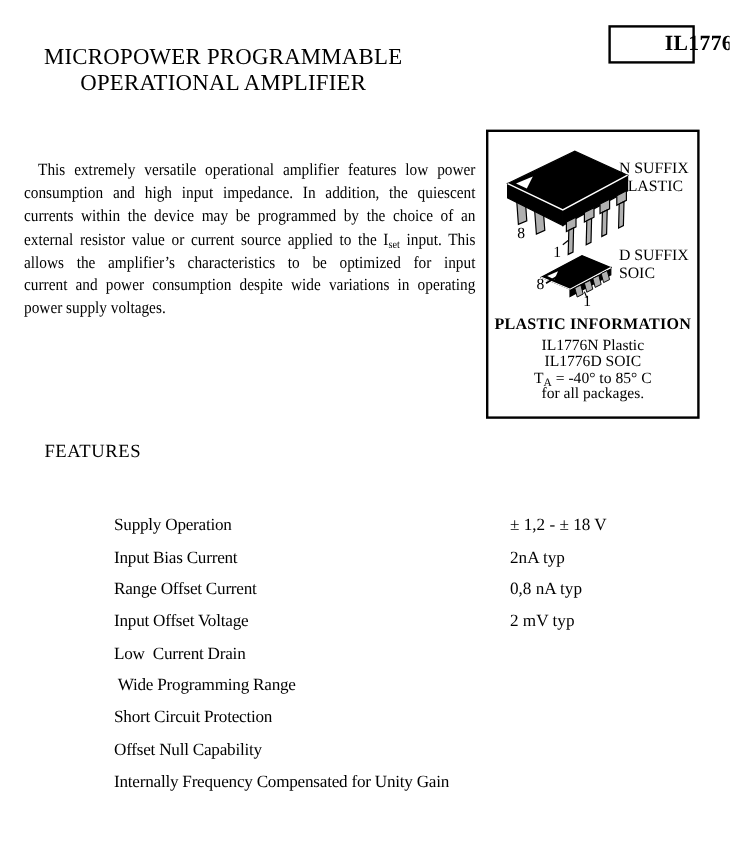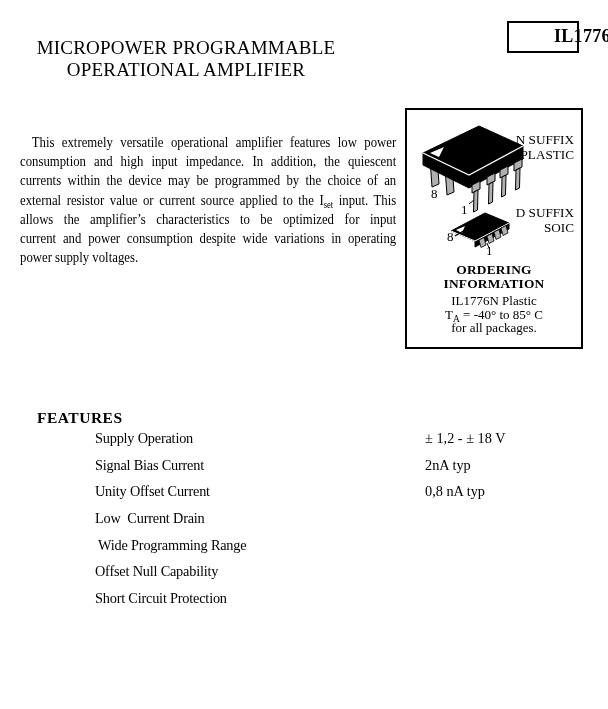--- a/index.html
+++ b/index.html
@@ -40,7 +40,7 @@
   .dip-wrap  { position:absolute; left:10px; top:8px;  width:114px; height:100px; }
   .soic-wrap { position:absolute; left:34px; top:90px; width:86px;  height:56px; }
   .suffix {
-    position:absolute; right:7px; text-align:right;
+    position:absolute; right:7px; text-align:left;
     font-size:13.2px; line-height:15px;
   }
   .suffix.n { top:22px; }

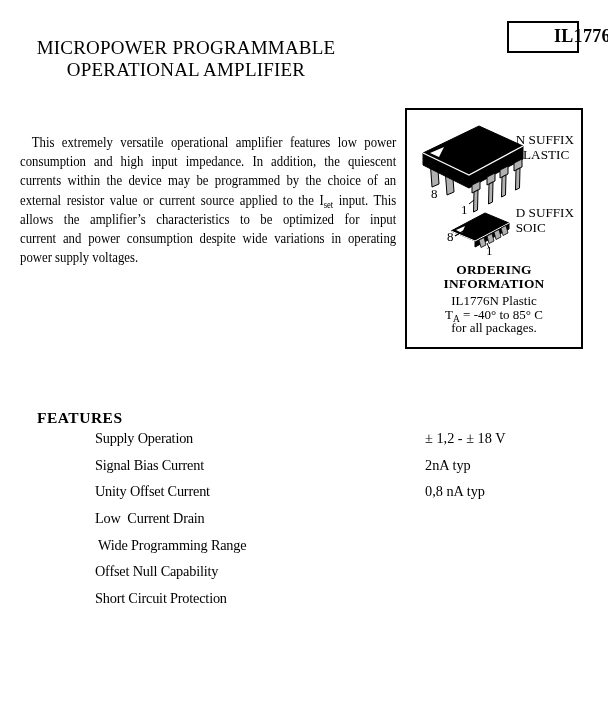--- a/index.html
+++ b/index.html
@@ -145,7 +145,7 @@
   </div>
 
   <div class="ord">
-    <div class="ord-head">ORDERING INFORMATION</div>
+    <div class="ord-head">PLASTIC INFORMATION</div>
     <div>IL1776N Plastic</div>
     <div><span>T</span><sub>A</sub><span> = -40° to 85° C</span></div>
     <div>for all packages.</div>

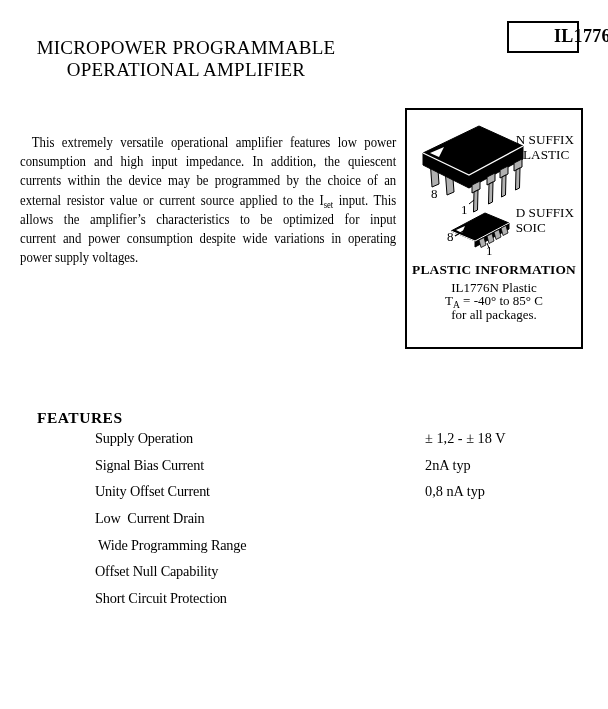--- a/index.html
+++ b/index.html
@@ -147,6 +147,7 @@
   <div class="ord">
     <div class="ord-head">PLASTIC INFORMATION</div>
     <div>IL1776N Plastic</div>
+    <div>IL1776D SOIC</div>
     <div><span>T</span><sub>A</sub><span> = -40° to 85° C</span></div>
     <div>for all packages.</div>
   </div>

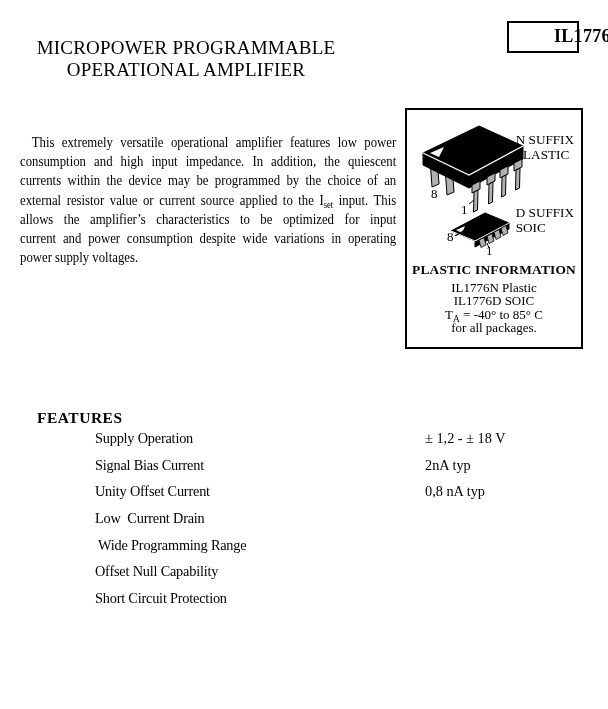--- a/index.html
+++ b/index.html
@@ -52,8 +52,8 @@
   .ord-head { font-weight:bold; font-size:13.4px; margin-bottom:4px; letter-spacing:.2px; }
   
   .features-heading {
-    position:absolute; left:37px; top:409px;
-    font-size:15.5px; letter-spacing:.5px;font-weight:bold;
+    position:absolute; left:37px; top:368px;
+    font-size:15.5px; letter-spacing:.5px;
   }
   .features {
     position:absolute; left:95px; top:425px; width:490px;

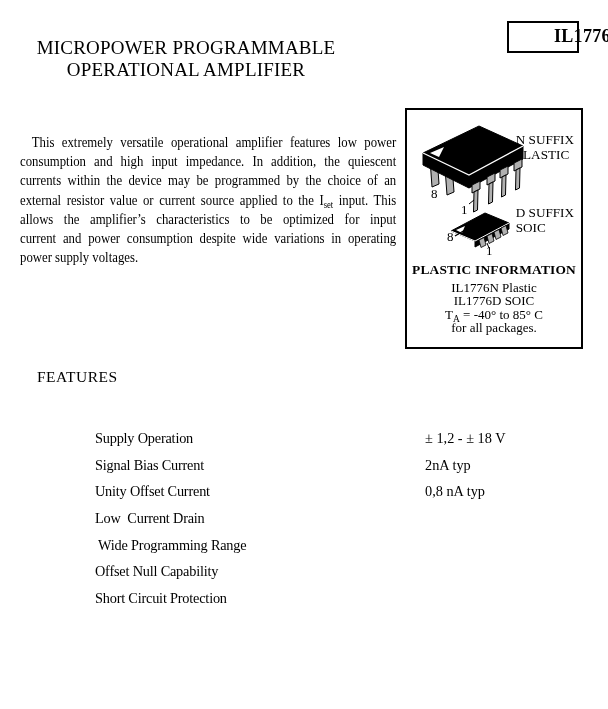--- a/index.html
+++ b/index.html
@@ -161,7 +161,7 @@
     <span class="fvalue">± 1,2 - ± 18 V</span>
   </div>
   <div class="frow">
-    <span class="flabel">Signal Bias Current</span>
+    <span class="flabel">Input Bias Current</span>
     <span class="fvalue">2nA typ</span>
   </div>
   <div class="frow">

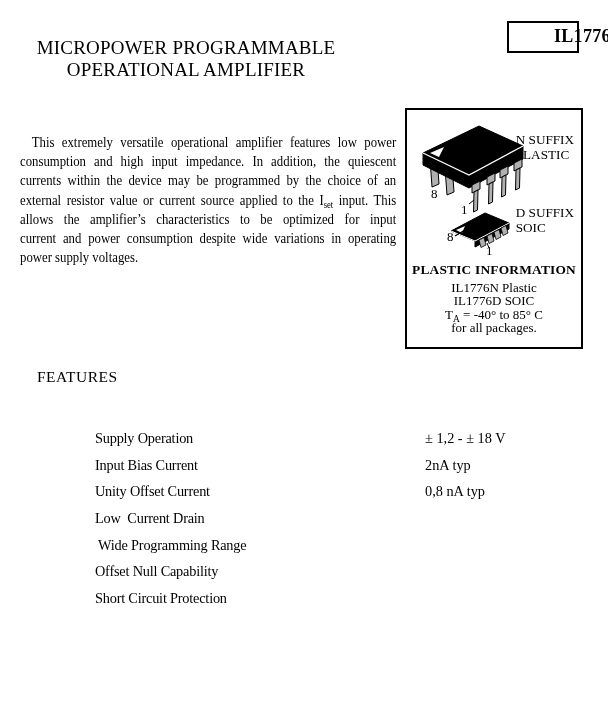--- a/index.html
+++ b/index.html
@@ -165,7 +165,7 @@
     <span class="fvalue">2nA typ</span>
   </div>
   <div class="frow">
-    <span class="flabel">Unity Offset Current</span>
+    <span class="flabel">Range Offset Current</span>
     <span class="fvalue">0,8 nA typ</span>
   </div>
   <div class="frow">

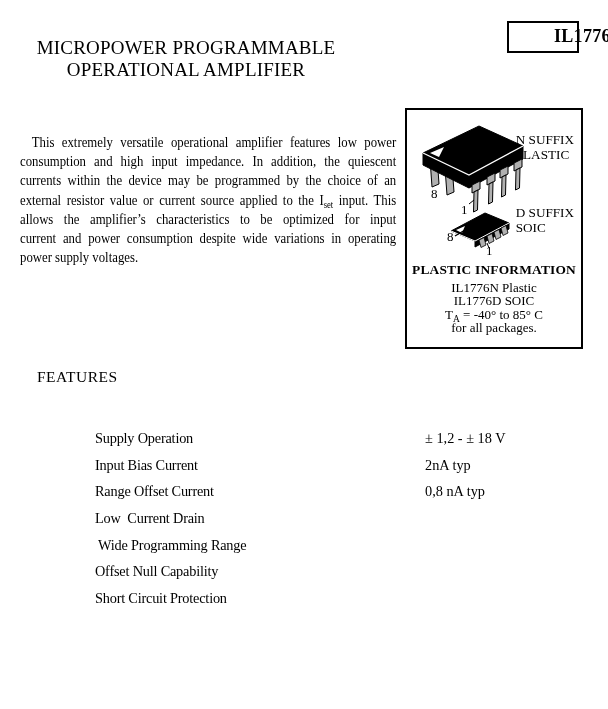--- a/index.html
+++ b/index.html
@@ -169,6 +169,10 @@
     <span class="fvalue">0,8 nA typ</span>
   </div>
   <div class="frow">
+    <span class="flabel">Input Offset Voltage</span>
+    <span class="fvalue">2 mV typ</span>
+  </div>
+  <div class="frow">
     <span class="flabel">Low  Current Drain</span>
     <span class="fvalue"></span>
   </div>

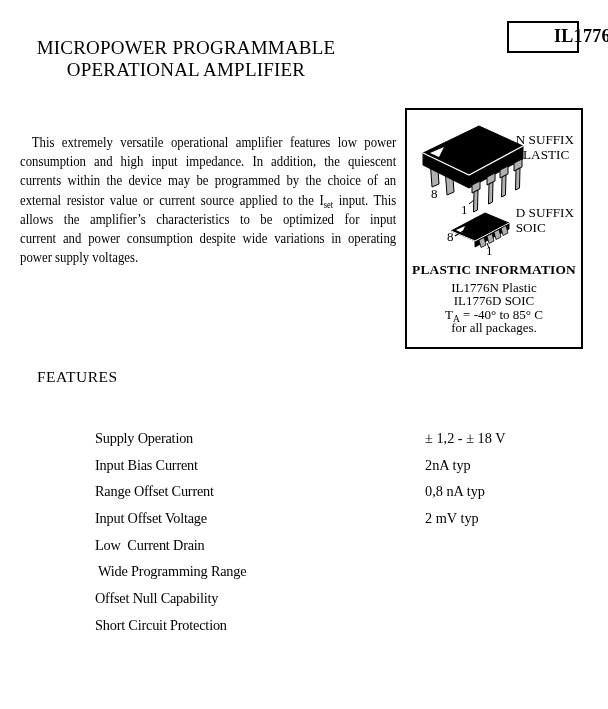--- a/index.html
+++ b/index.html
@@ -181,11 +181,11 @@
     <span class="fvalue"></span>
   </div>
   <div class="frow">
-    <span class="flabel">Offset Null Capability</span>
+    <span class="flabel">Short Circuit Protection</span>
     <span class="fvalue"></span>
   </div>
   <div class="frow">
-    <span class="flabel">Short Circuit Protection</span>
+    <span class="flabel">Offset Null Capability</span>
     <span class="fvalue"></span>
   </div>
 </div>

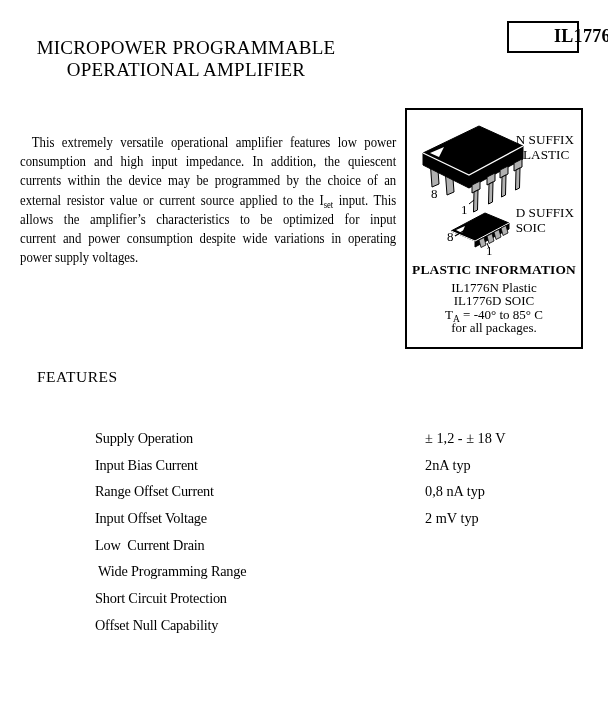--- a/index.html
+++ b/index.html
@@ -188,6 +188,10 @@
     <span class="flabel">Offset Null Capability</span>
     <span class="fvalue"></span>
   </div>
+  <div class="frow">
+    <span class="flabel">Internally Frequency Compensated for Unity Gain</span>
+    <span class="fvalue"></span>
+  </div>
 </div>
 
 </body></html>

